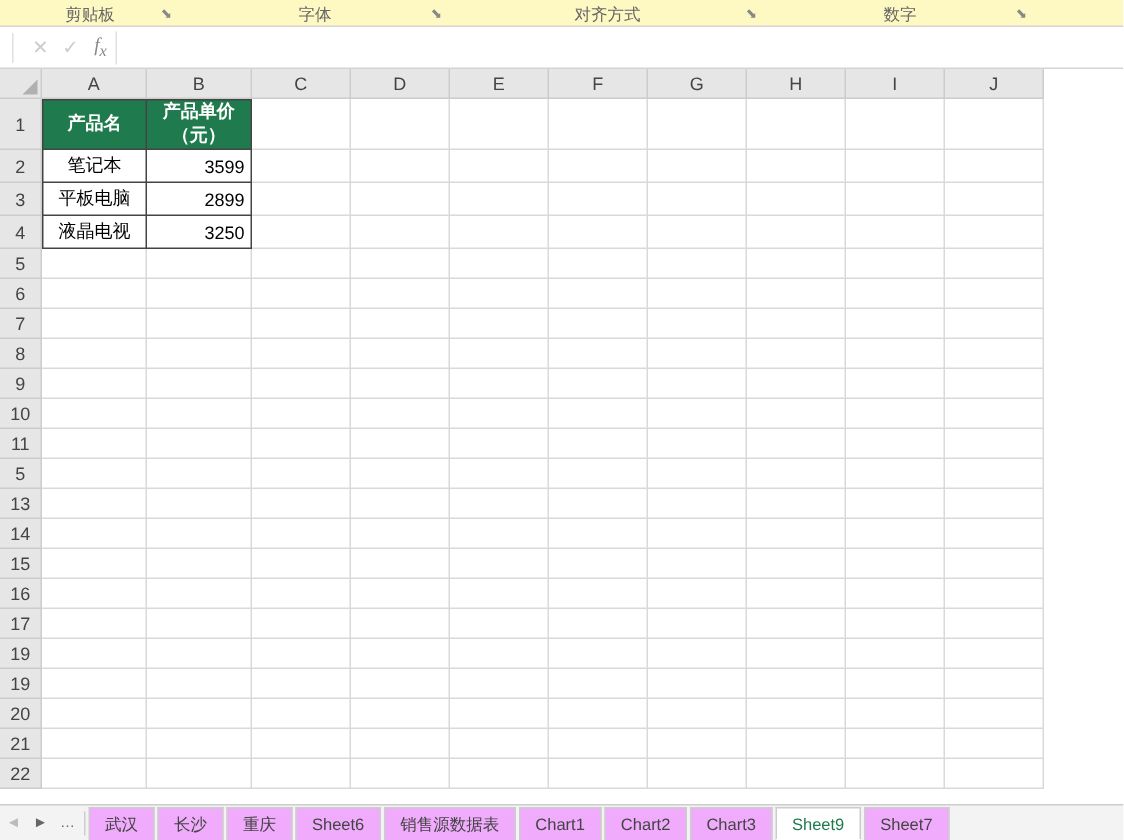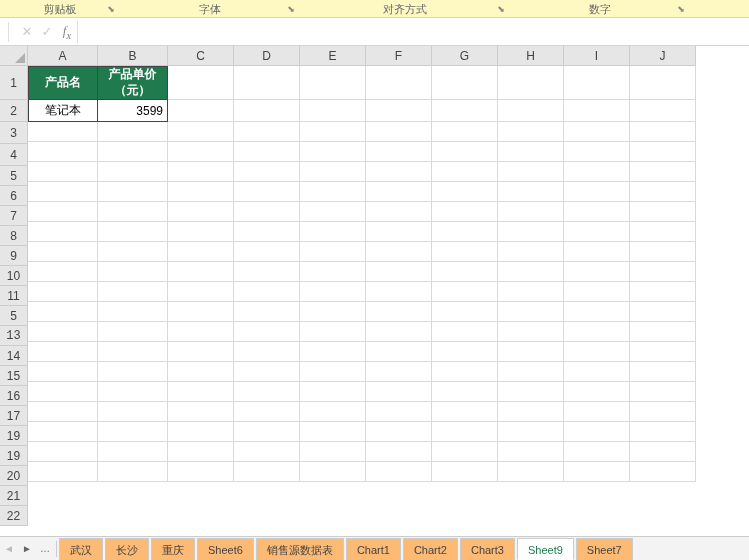--- a/index.html
+++ b/index.html
@@ -125,6 +125,18 @@
         <div class="cell" style="width: 66px; height: 22px;"></div>
       </div>
       <div class="cell-row">
+        <div class="cell data-cell-a" style="width: 70px; height: 22px;">平板电脑</div>
+        <div class="cell data-cell-b" style="width: 70px; height: 22px;">2899</div>
+        <div class="cell" style="width: 66px; height: 22px;"></div>
+        <div class="cell" style="width: 66px; height: 22px;"></div>
+        <div class="cell" style="width: 66px; height: 22px;"></div>
+        <div class="cell" style="width: 66px; height: 22px;"></div>
+        <div class="cell" style="width: 66px; height: 22px;"></div>
+        <div class="cell" style="width: 66px; height: 22px;"></div>
+        <div class="cell" style="width: 66px; height: 22px;"></div>
+        <div class="cell" style="width: 66px; height: 22px;"></div>
+      </div>
+      <div class="cell-row">
         <div class="cell" style="width: 70px; height: 20px;"></div>
         <div class="cell" style="width: 70px; height: 20px;"></div>
         <div class="cell" style="width: 66px; height: 20px;"></div>

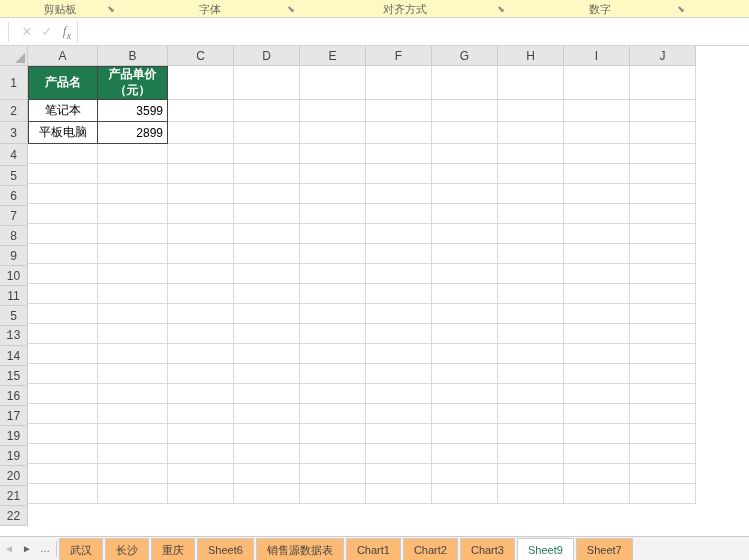--- a/index.html
+++ b/index.html
@@ -137,6 +137,18 @@
         <div class="cell" style="width: 66px; height: 22px;"></div>
       </div>
       <div class="cell-row">
+        <div class="cell data-cell-a" style="width: 70px; height: 22px;">液晶电视</div>
+        <div class="cell data-cell-b" style="width: 70px; height: 22px;">3250</div>
+        <div class="cell" style="width: 66px; height: 22px;"></div>
+        <div class="cell" style="width: 66px; height: 22px;"></div>
+        <div class="cell" style="width: 66px; height: 22px;"></div>
+        <div class="cell" style="width: 66px; height: 22px;"></div>
+        <div class="cell" style="width: 66px; height: 22px;"></div>
+        <div class="cell" style="width: 66px; height: 22px;"></div>
+        <div class="cell" style="width: 66px; height: 22px;"></div>
+        <div class="cell" style="width: 66px; height: 22px;"></div>
+      </div>
+      <div class="cell-row">
         <div class="cell" style="width: 70px; height: 20px;"></div>
         <div class="cell" style="width: 70px; height: 20px;"></div>
         <div class="cell" style="width: 66px; height: 20px;"></div>

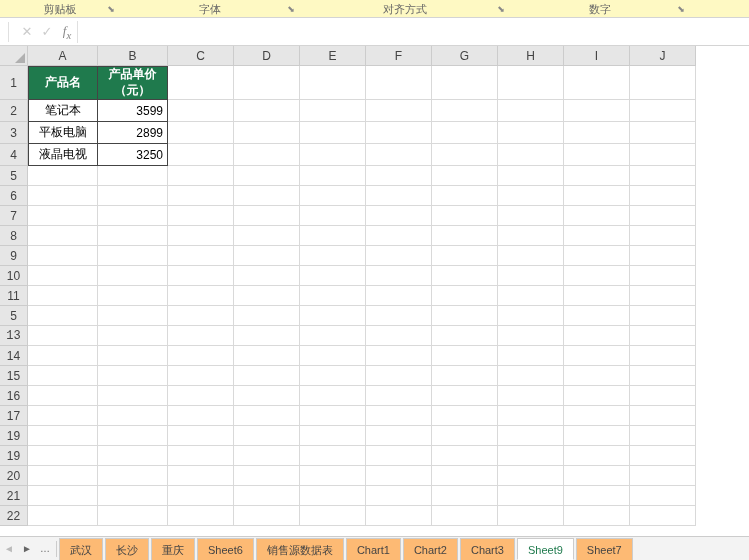--- a/index.html
+++ b/index.html
@@ -88,7 +88,7 @@
       <div class="row-h" style="height: 20px;">10</div>
       <div class="row-h" style="height: 20px;">11</div>
       <div class="row-h" style="height: 20px;">5</div>
-      <div class="row-h" style="height: 20px; font-family: Liberation Mono, monospace;">13</div>
+      <div class="row-h" style="height: 20px;">13</div>
       <div class="row-h" style="height: 20px;">14</div>
       <div class="row-h" style="height: 20px;">15</div>
       <div class="row-h" style="height: 20px;">16</div>

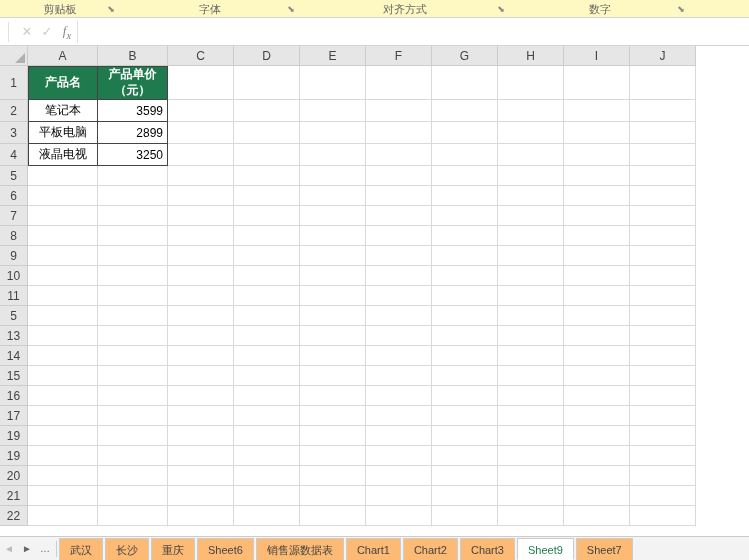--- a/index.html
+++ b/index.html
@@ -40,7 +40,7 @@
 .tab-nav { width: 18px; text-align: center; color: #666; font-size: 10px; }
 .tab-nav.dis { color: #bbb; }
 .tab-sep { width: 1px; height: 16px; background: #ccc; margin: 0 2px; }
-.tab { padding: 0 10px; height: 22px; line-height: 22px; border: 1px solid #ccc; border-bottom: none; background: #fdba74; margin-right: 2px; font-size: 11px; color: #444; white-space: nowrap; }
+.tab { padding: 0 10px; height: 22px; line-height: 22px; border: 1px solid #ccc; border-bottom: none; background: #f0abfc; margin-right: 2px; font-size: 11px; color: #444; white-space: nowrap; }
 .tab.active { background: #fff; color: #1f7a4d; border-bottom: 1px solid #fff; }
 </style>
 </head>

